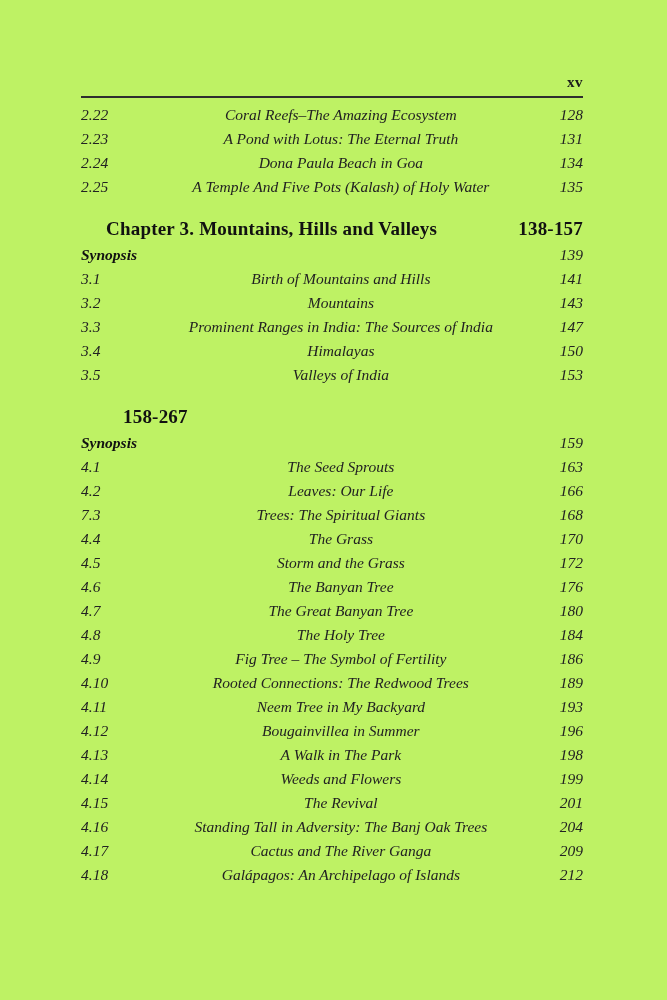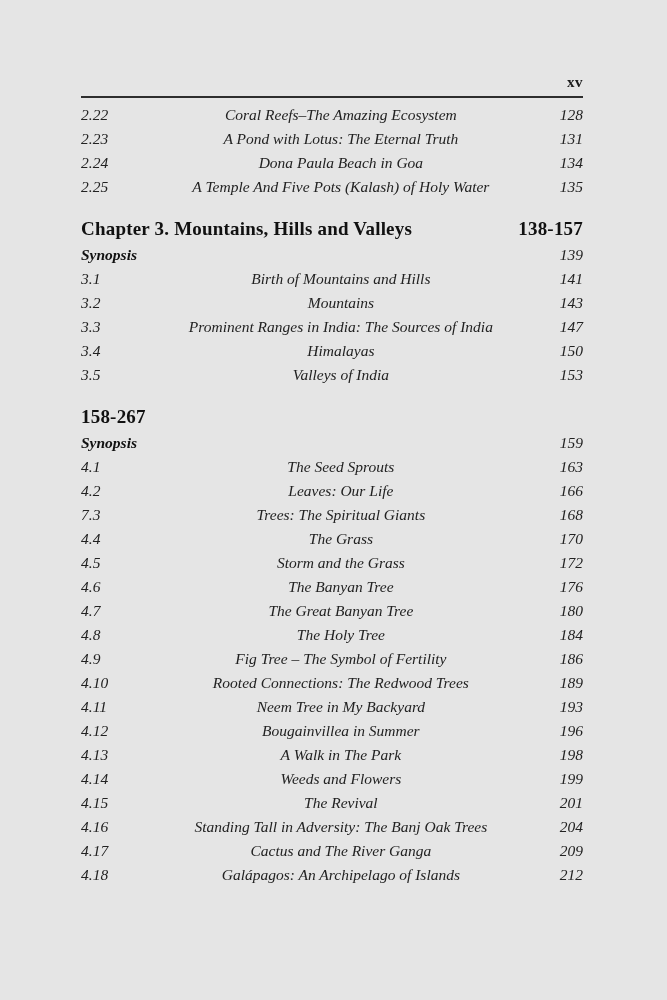--- a/index.html
+++ b/index.html
@@ -11,7 +11,7 @@
     position: relative;
     width: 667px;
     height: 1000px;
-    background: #e5e5e5;
+    background: #bef264;
     overflow: hidden;
     font-family: "Liberation Serif", "DejaVu Serif", serif;
     color: #222222;

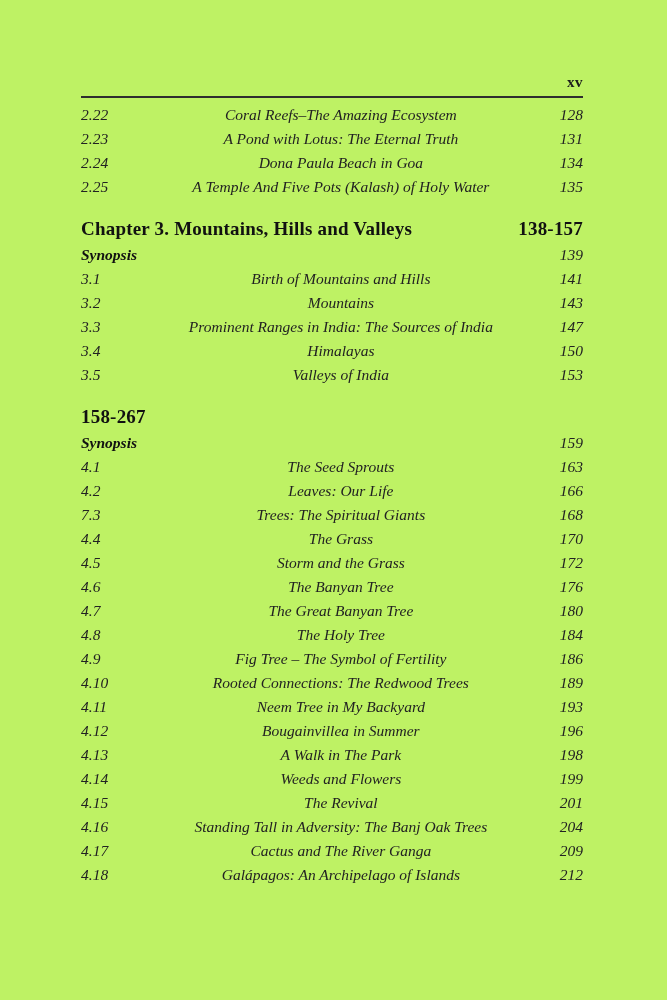--- a/index.html
+++ b/index.html
@@ -70,7 +70,7 @@
     letter-spacing: 0.2px;
     white-space: nowrap;
   }
-  .ch-title { flex: 1; }
+  .ch-title { flex: 1; margin-left: 25px; }
   .ch-pages { flex: none; text-align: right; }
   .synopsis-row .syn-label {
     flex: 1;

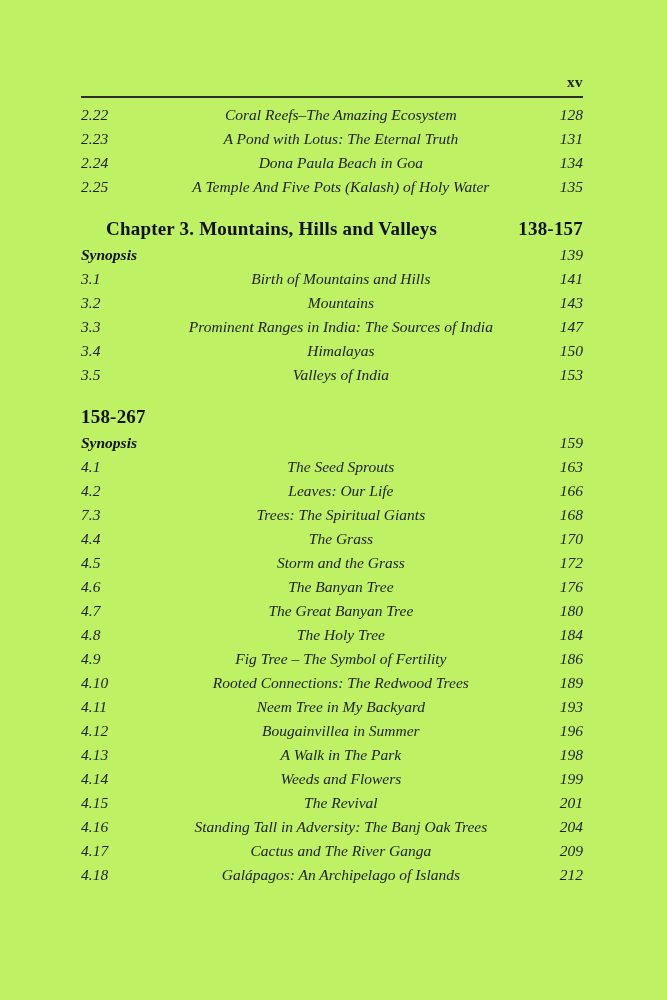--- a/index.html
+++ b/index.html
@@ -71,7 +71,7 @@
     white-space: nowrap;
   }
   .ch-title { flex: 1; margin-left: 25px; }
-  .ch-pages { flex: none; text-align: right; }
+  .ch-pages { flex: none; text-align: right; margin-left: 42px; }
   .synopsis-row .syn-label {
     flex: 1;
     font-weight: 700;

